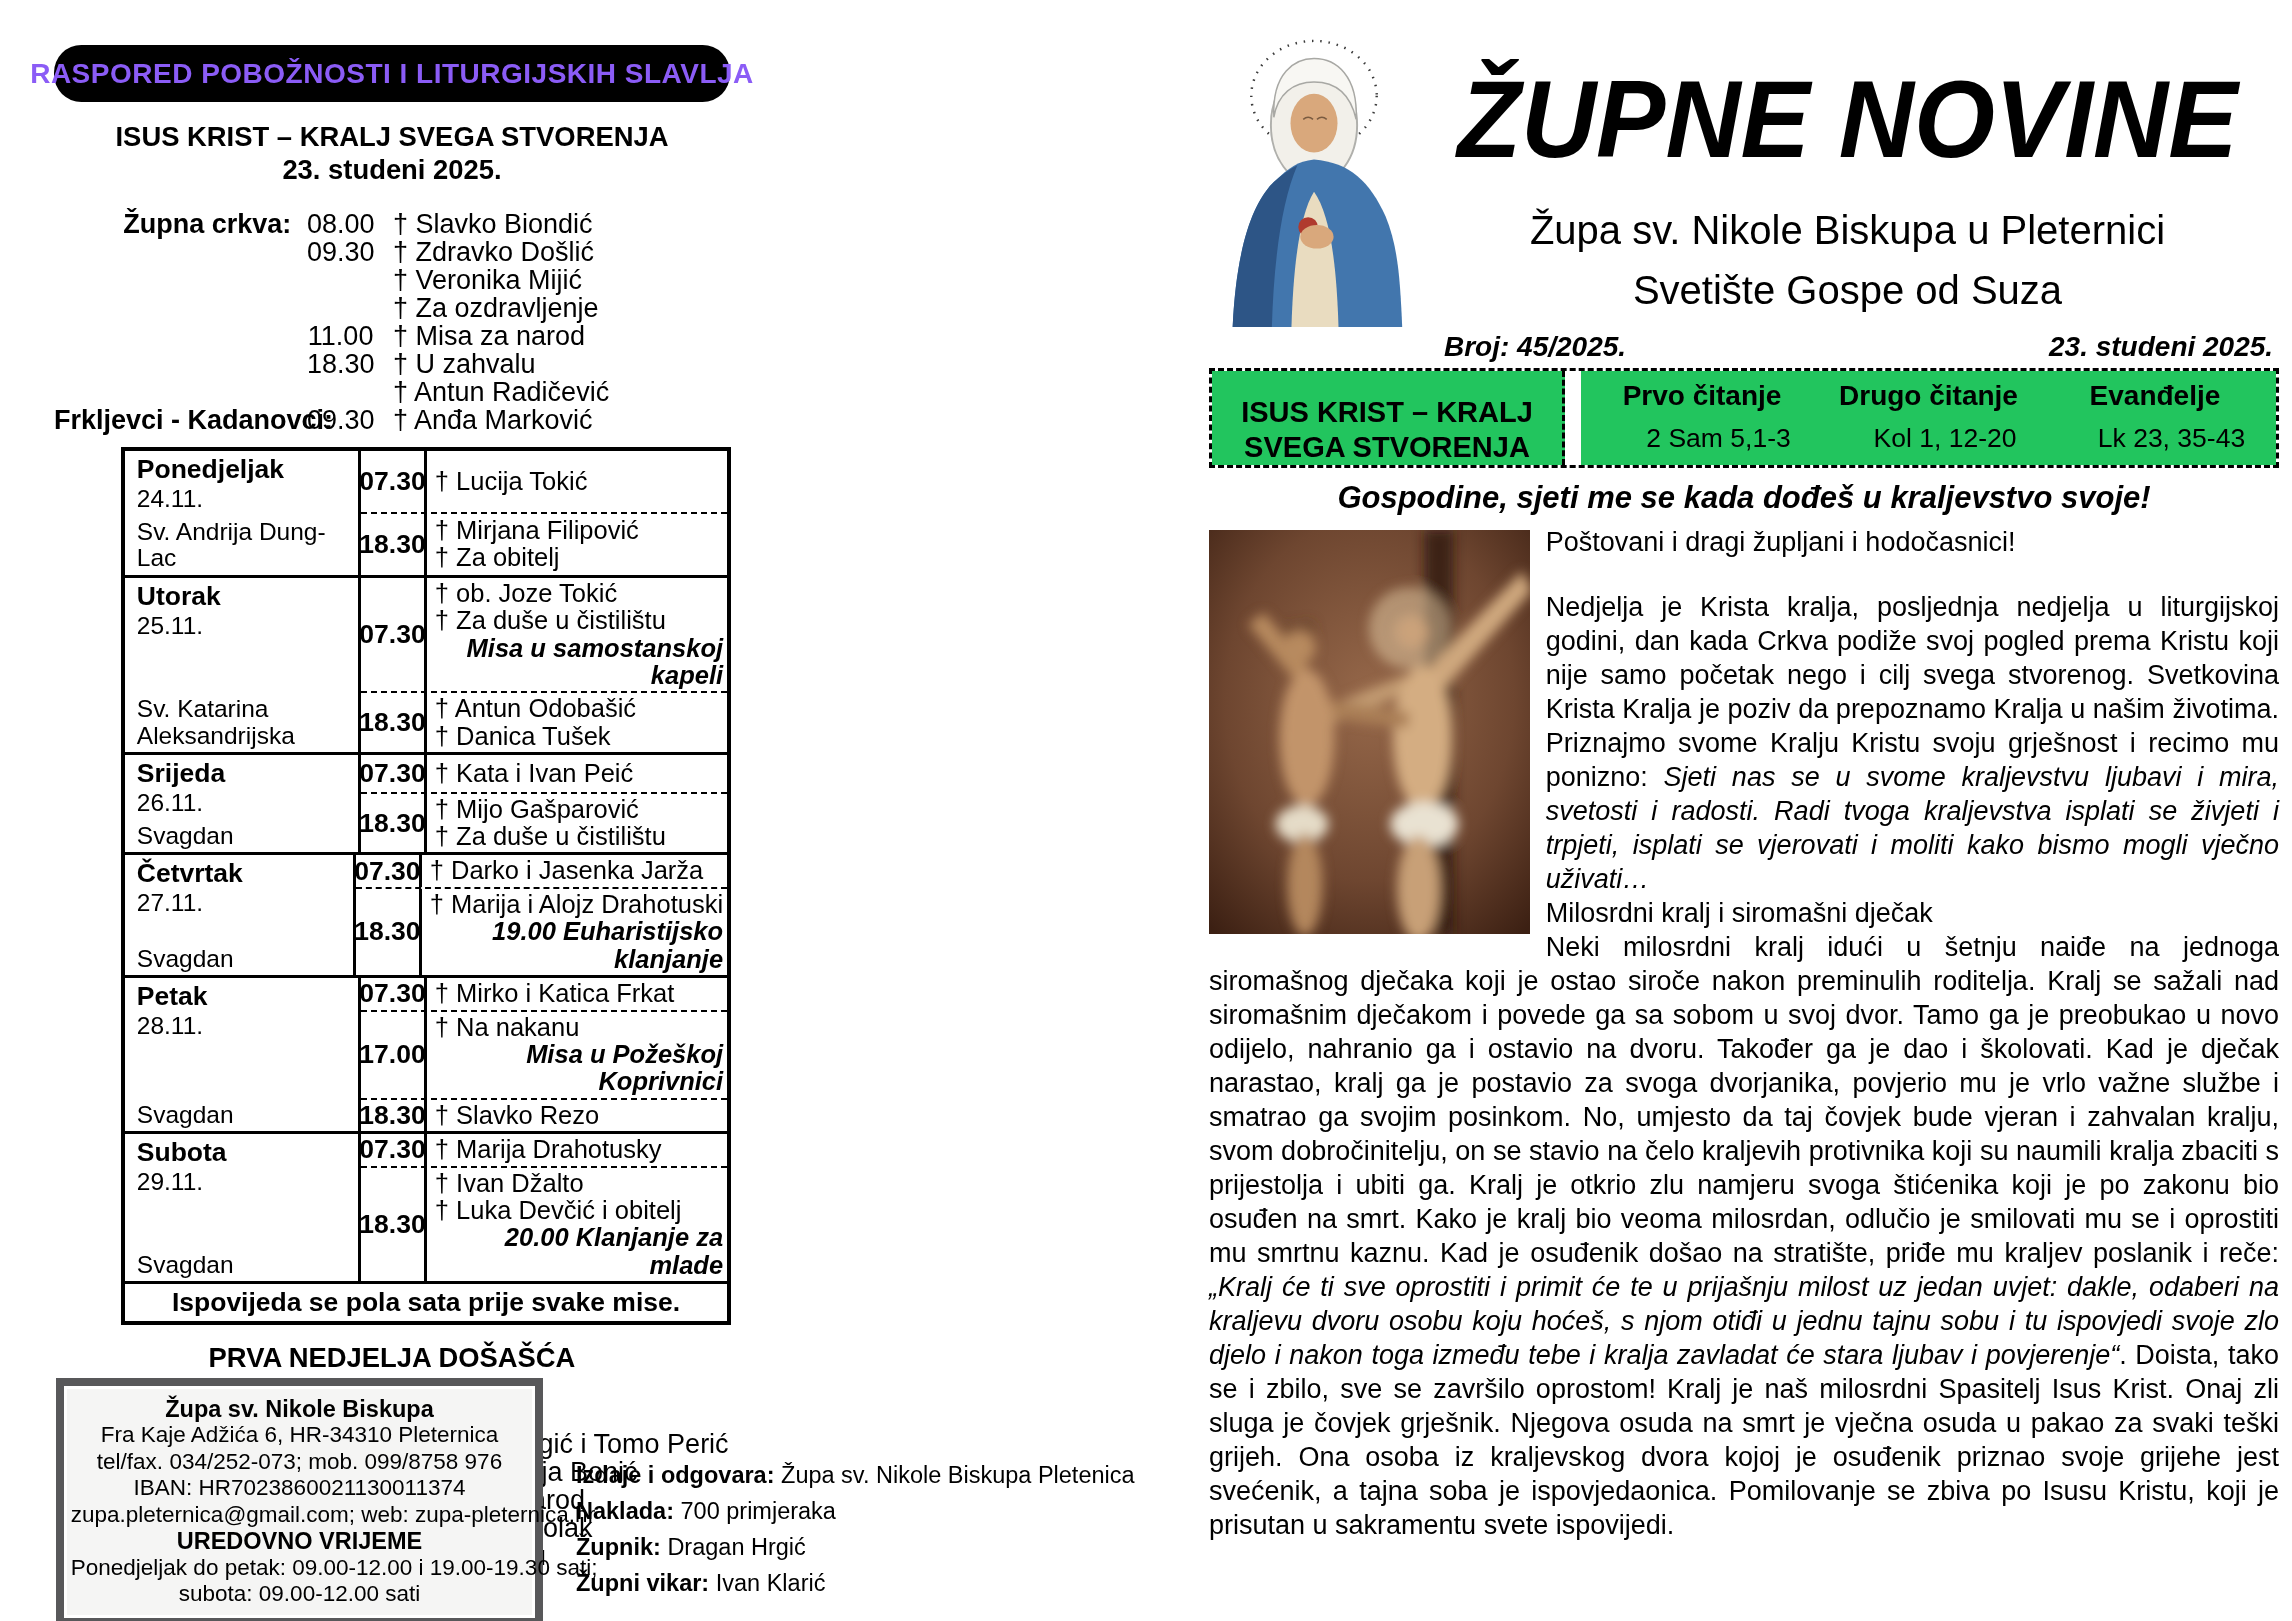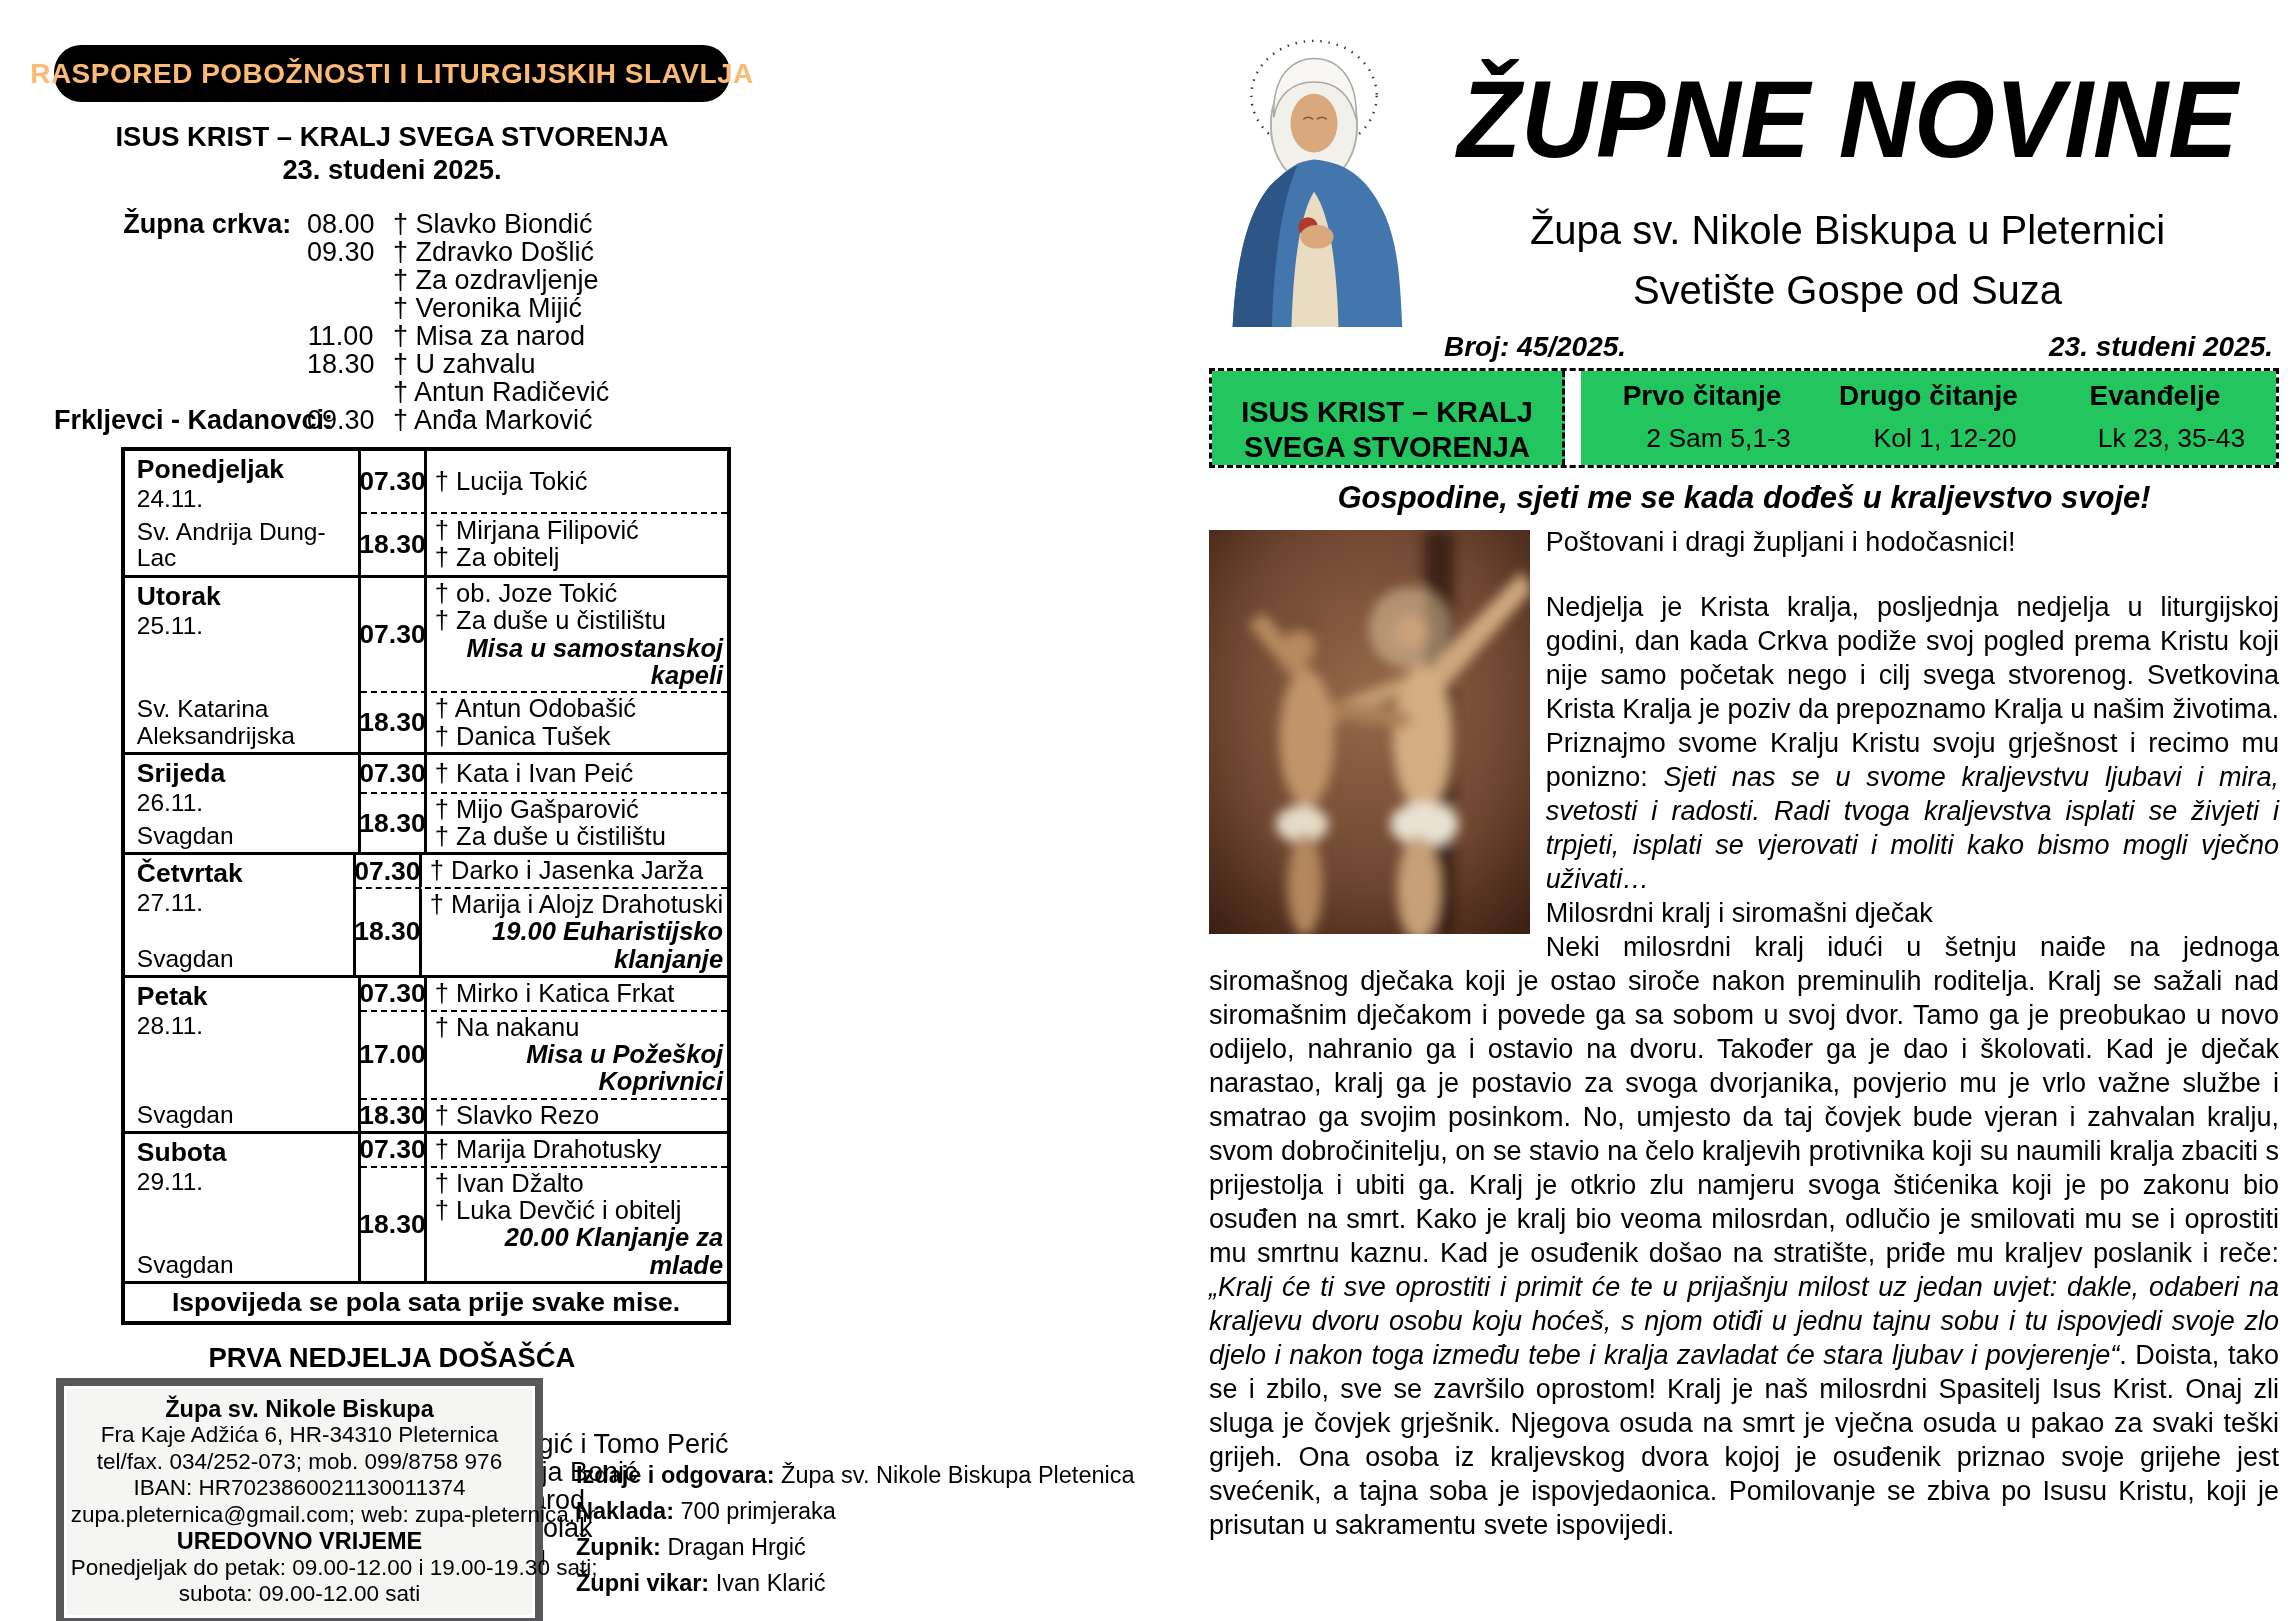--- a/index.html
+++ b/index.html
@@ -9,7 +9,7 @@
   
   .banner{position:absolute;left:54px;top:45px;width:676px;height:57px;background:#000;
           border-radius:27.4px;display:flex;align-items:center;justify-content:center;}
-  .banner span{color:#fdba74;font-weight:bold;font-size:28px;letter-spacing:0.5px;white-space:nowrap;}
+  .banner span{color:#8b5cf6;font-weight:bold;font-size:28px;letter-spacing:0.5px;white-space:nowrap;}
 
   .left-content{position:absolute;left:54px;top:120px;width:676px;}
   .w-title{text-align:center;font-weight:bold;font-size:27.4px;line-height:33px;}

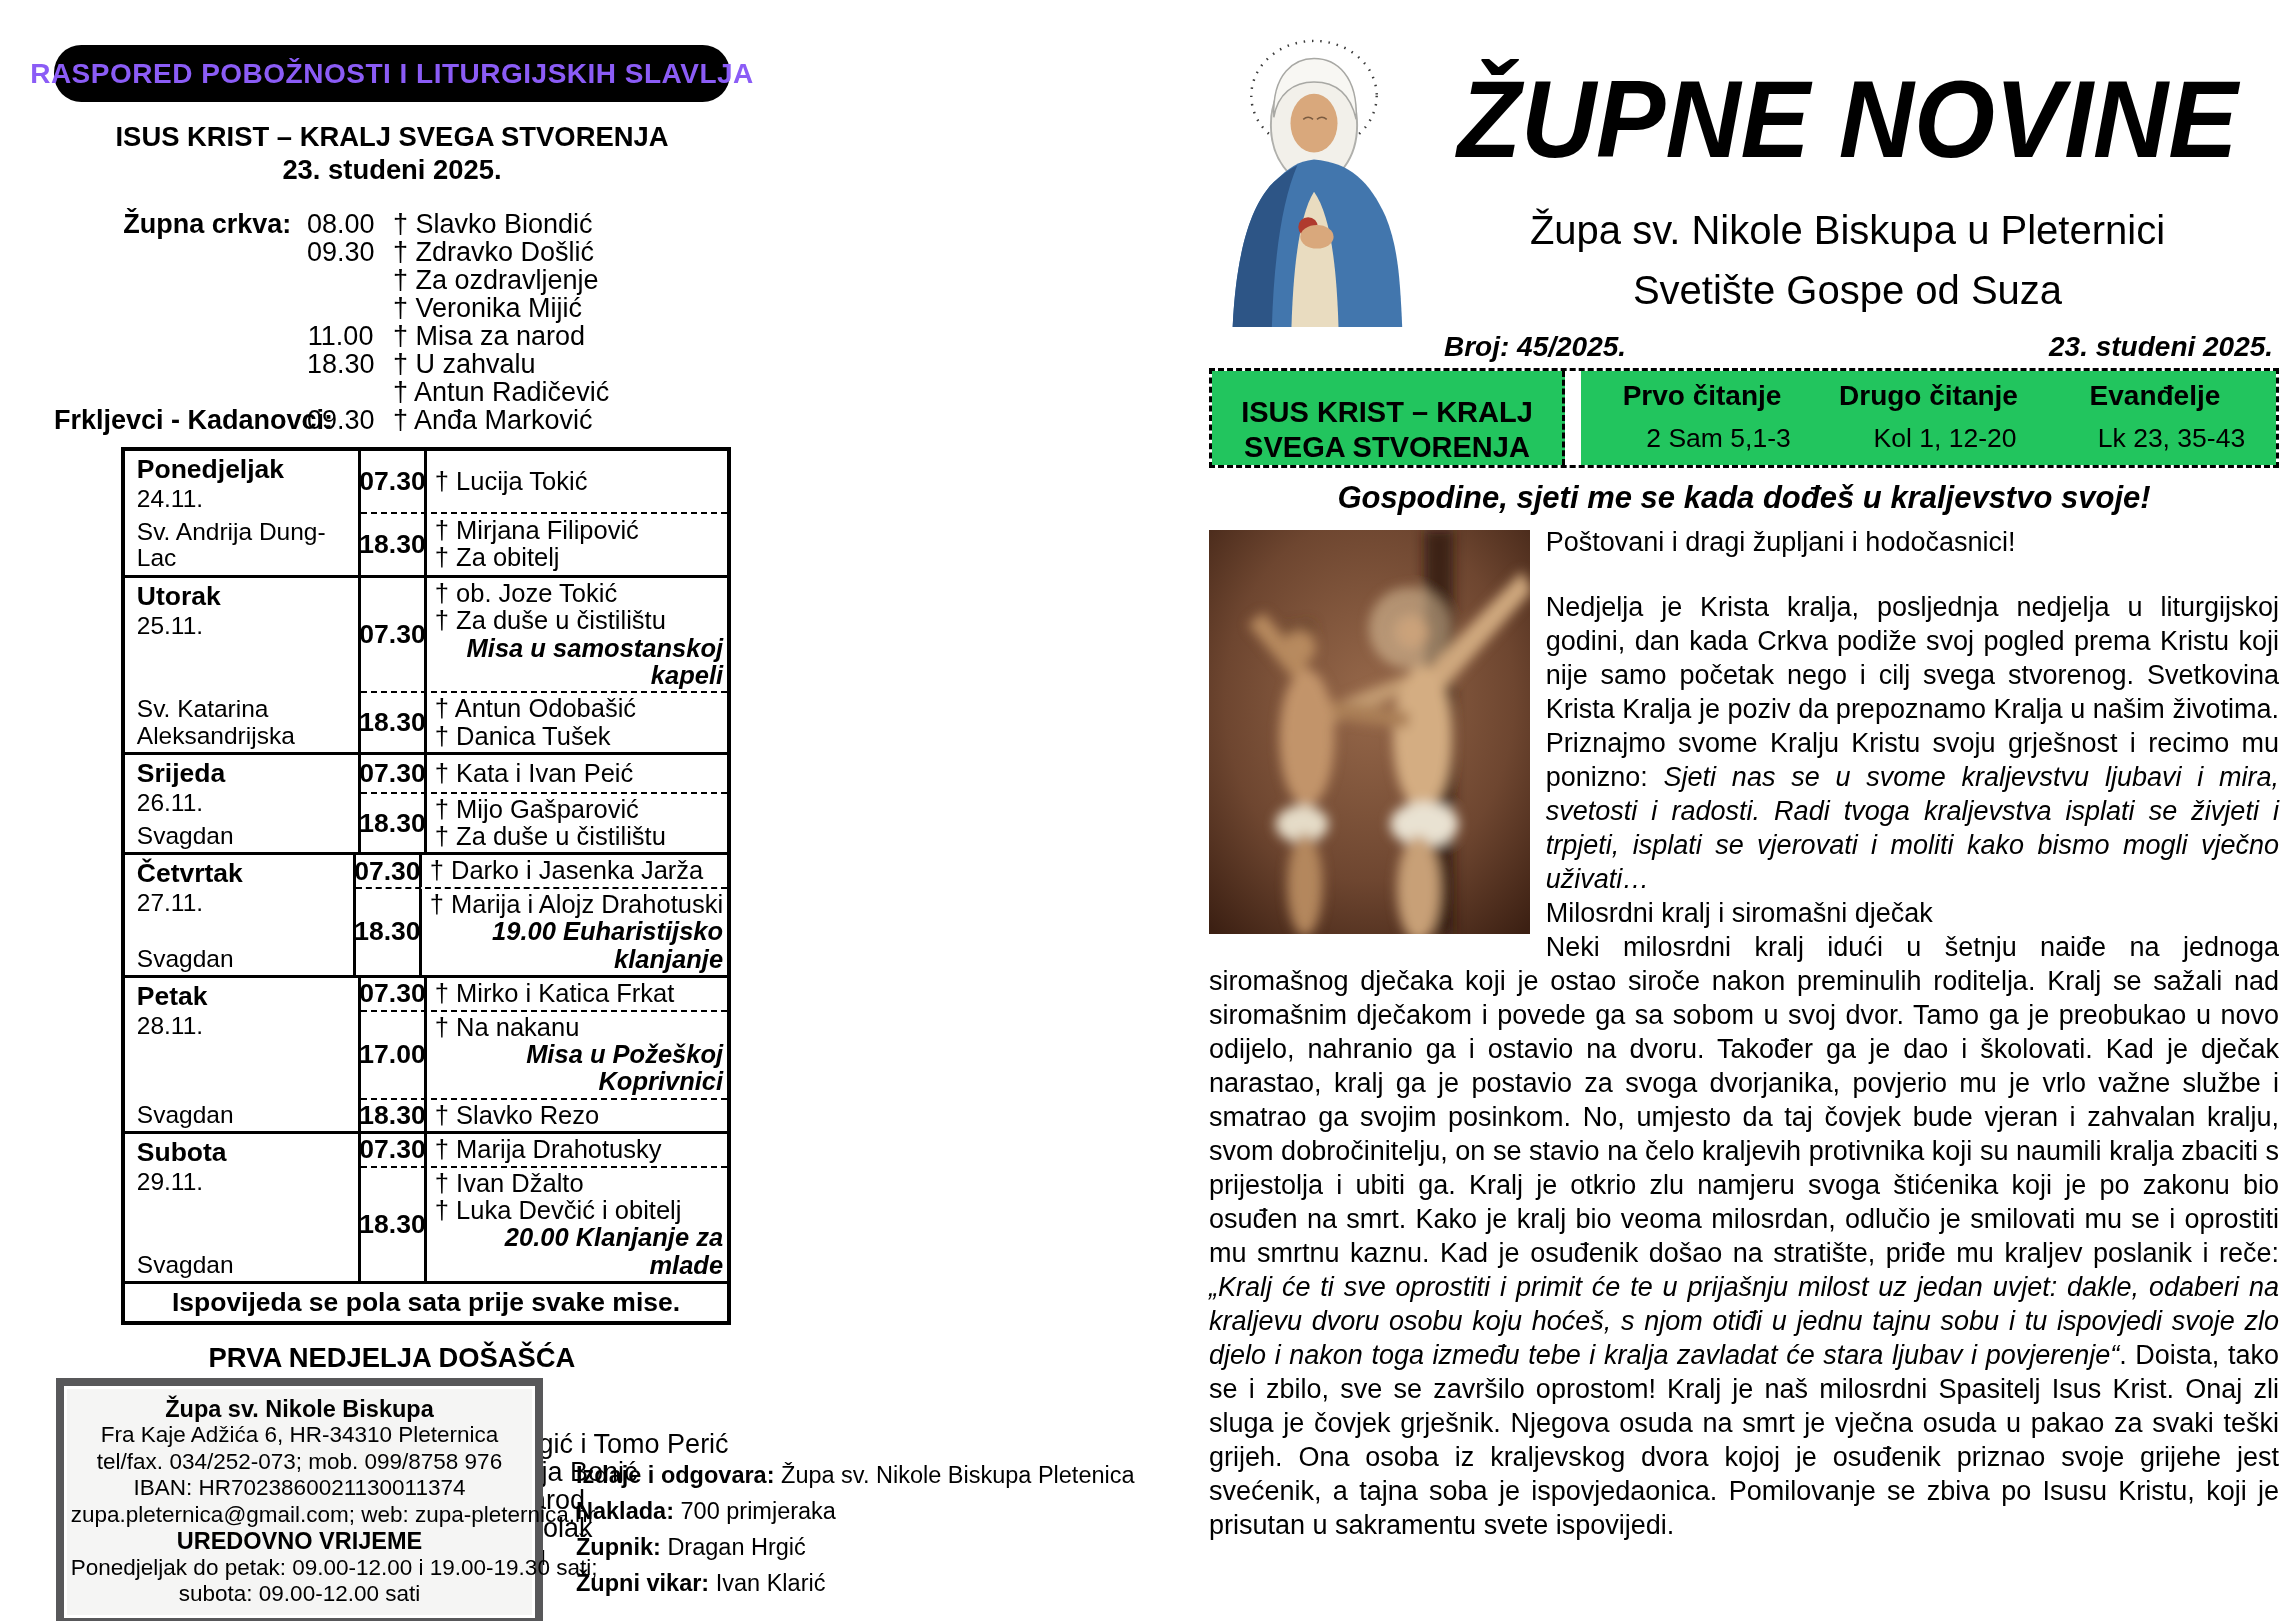--- a/index.html
+++ b/index.html
@@ -101,12 +101,12 @@
         <div class="sched-row">
           <span class="sched-loc"></span>
           <span class="sched-time"></span>
+          <span class="sched-int">† Veronika Mijić</span>
+        </div>
+        <div class="sched-row">
+          <span class="sched-loc"></span>
+          <span class="sched-time"></span>
           <span class="sched-int">† Za ozdravljenje</span>
-        </div>
-        <div class="sched-row">
-          <span class="sched-loc"></span>
-          <span class="sched-time"></span>
-          <span class="sched-int">† Veronika Mijić</span>
         </div>
         <div class="sched-row">
           <span class="sched-loc"></span>

